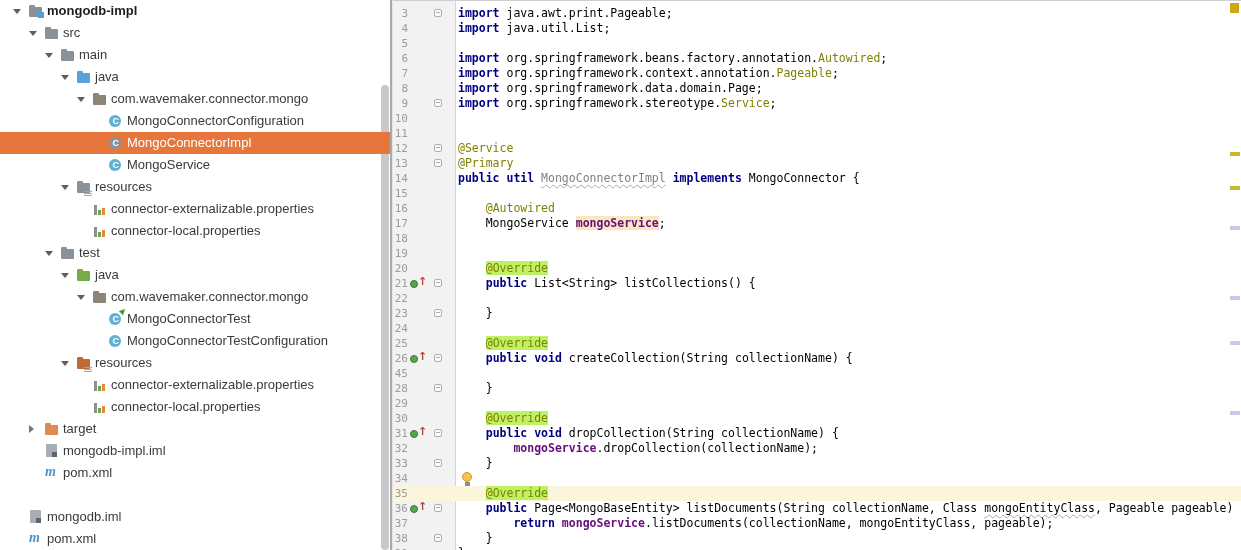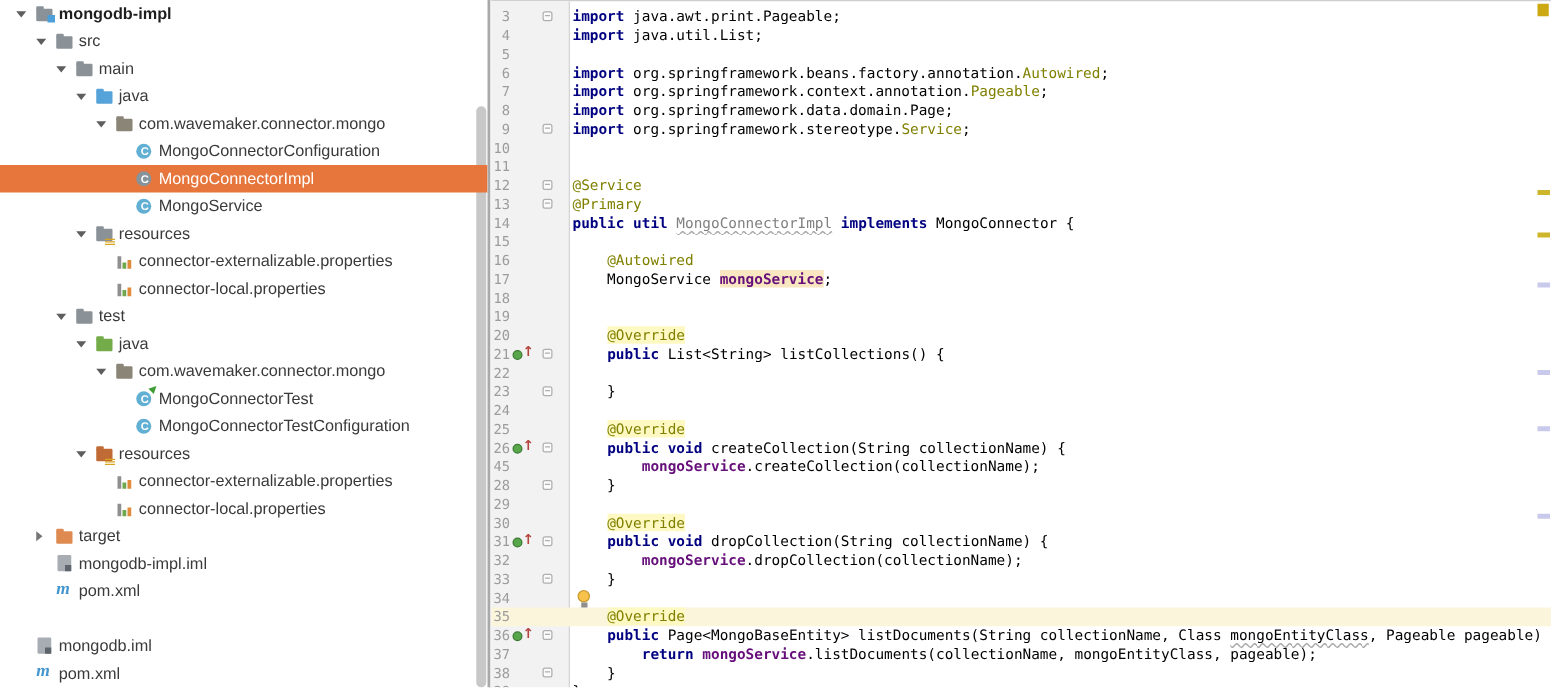--- a/index.html
+++ b/index.html
@@ -66,7 +66,7 @@
     font:11.5px/15px "DejaVu Sans Mono",monospace;color:#000;}
   .sk{color:#000080;font-weight:bold;}
   .sa{color:#808000;}
-  .sah{color:#808000;background:#fef9c3;}
+  .sah{color:#808000;background:#bef264;}
   .sf{color:#660E7A;font-weight:bold;}
   .sfh{color:#660E7A;font-weight:bold;background:#F8E7C0;}
   .sgw{color:#808080;text-decoration:underline wavy #A8A8A8 1px;text-underline-offset:2px;}

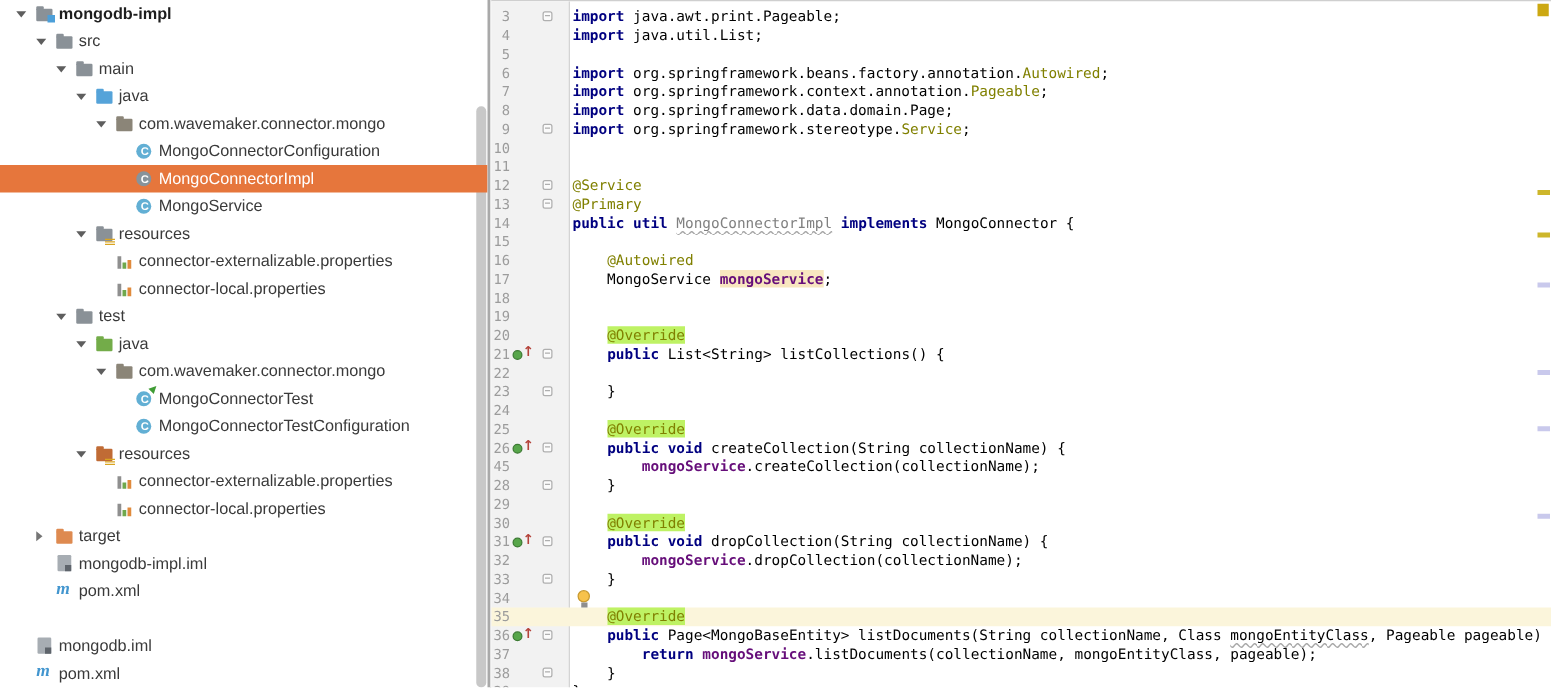--- a/index.html
+++ b/index.html
@@ -385,7 +385,6 @@
         </div>
         <div class="code-line" style="top: 365px;">
           <span class="ln">45</span>
-          <span class="code-text"><span class="sp">        </span><span class="sf">mongoService</span><span class="sp">.createCollection(collectionName);</span></span>
         </div>
         <div class="code-line" style="top: 380px;">
           <span class="ln">28</span>

